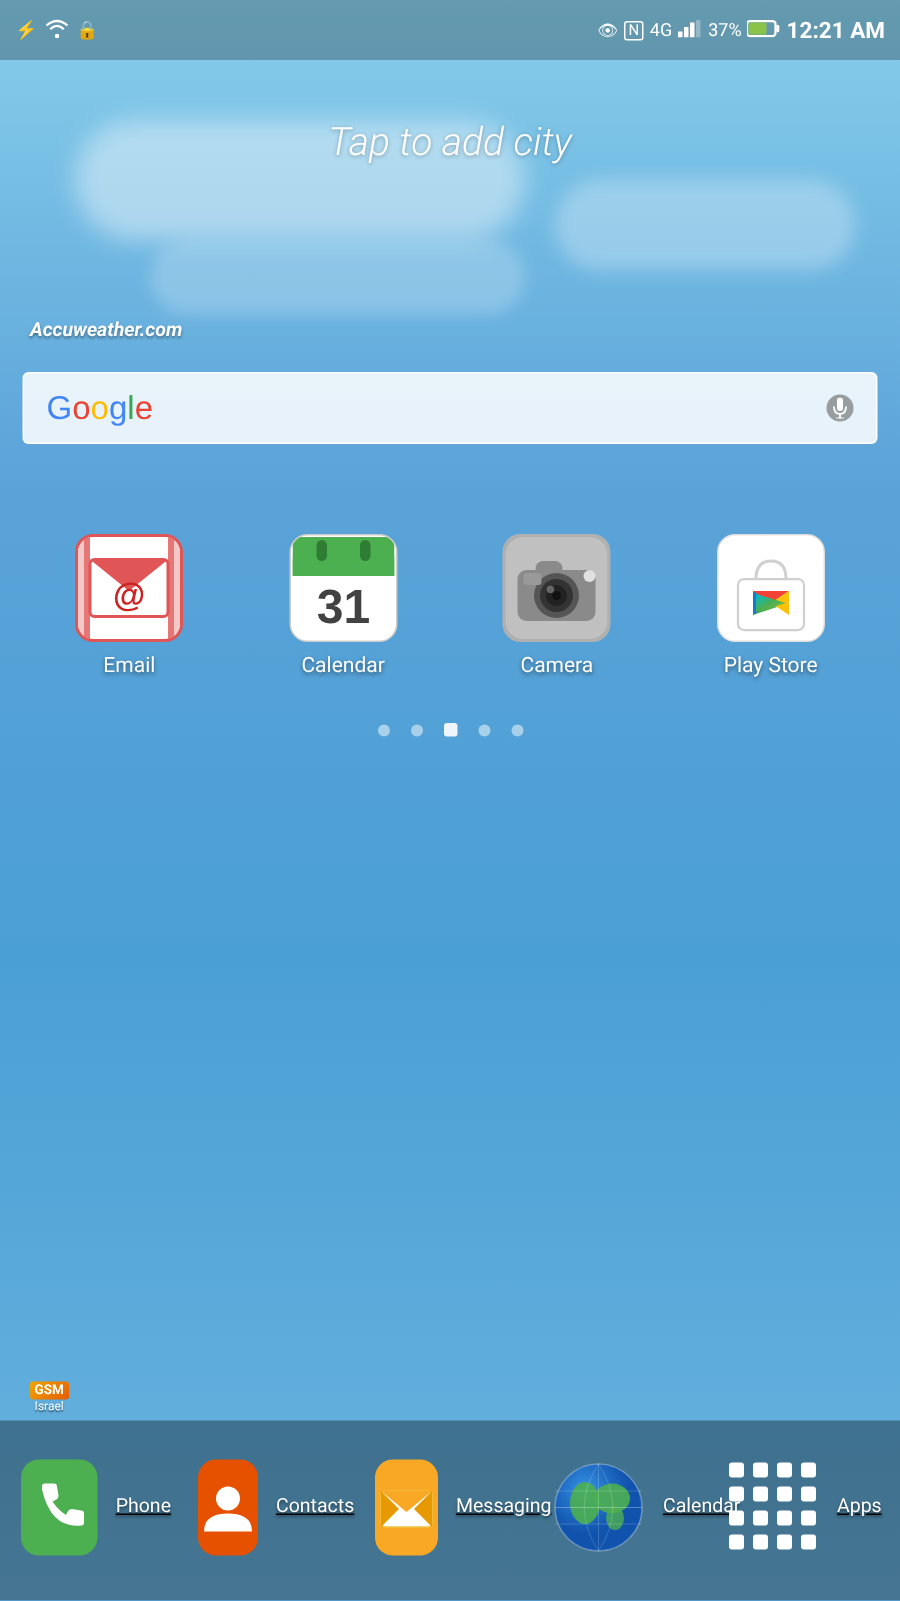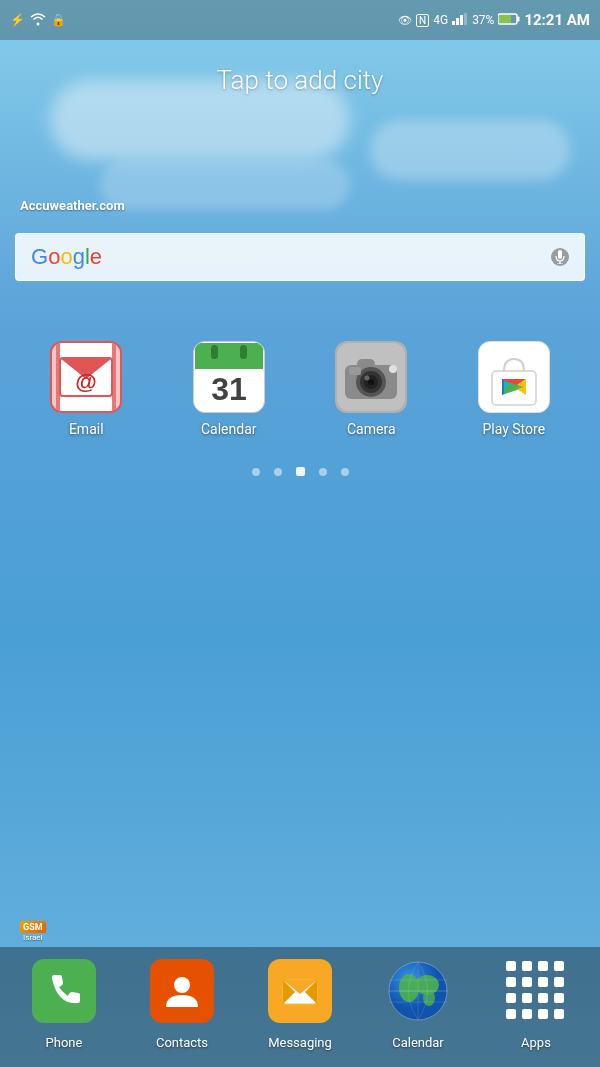--- a/index.html
+++ b/index.html
@@ -99,8 +99,9 @@
     
     .weather-area {
       flex: 0 0 auto;
-      padding: 25px 20px 10px;
+      padding: 40px 20px 10px;
       text-align: center;
+      font-style: italic;
     }
     .tap-to-add {
       color: white;

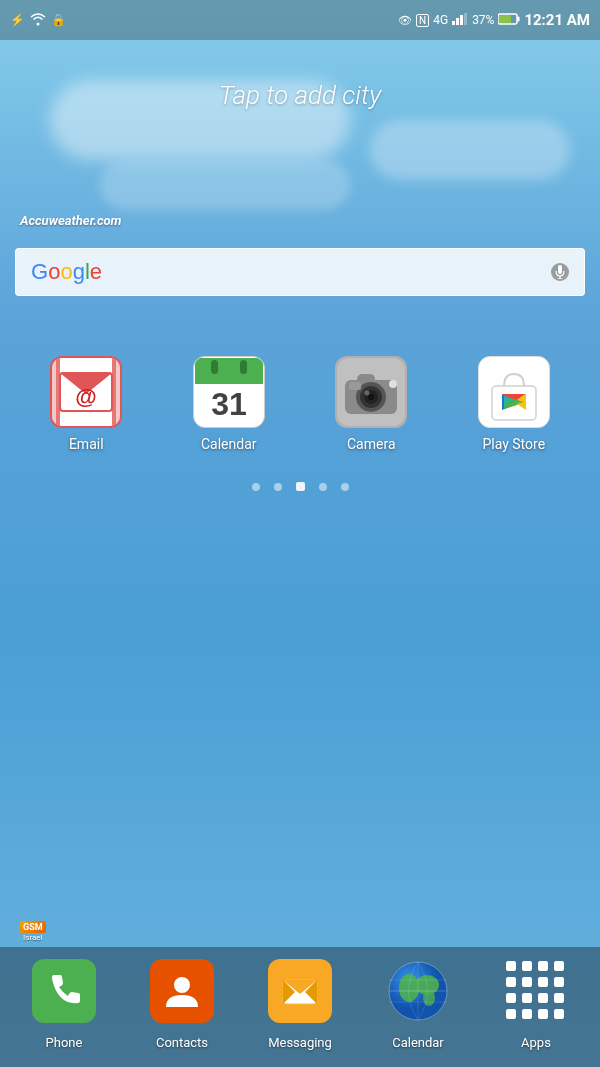--- a/index.html
+++ b/index.html
@@ -220,10 +220,11 @@
     }
     .dock-item {
       display: flex;
-      flex-direction: column;
+      flex-direction: row;
       align-items: center;
       gap: 12px;
       width: 100px;
+      text-decoration: underline;
     }
     .dock-icon {
       width: 64px;

